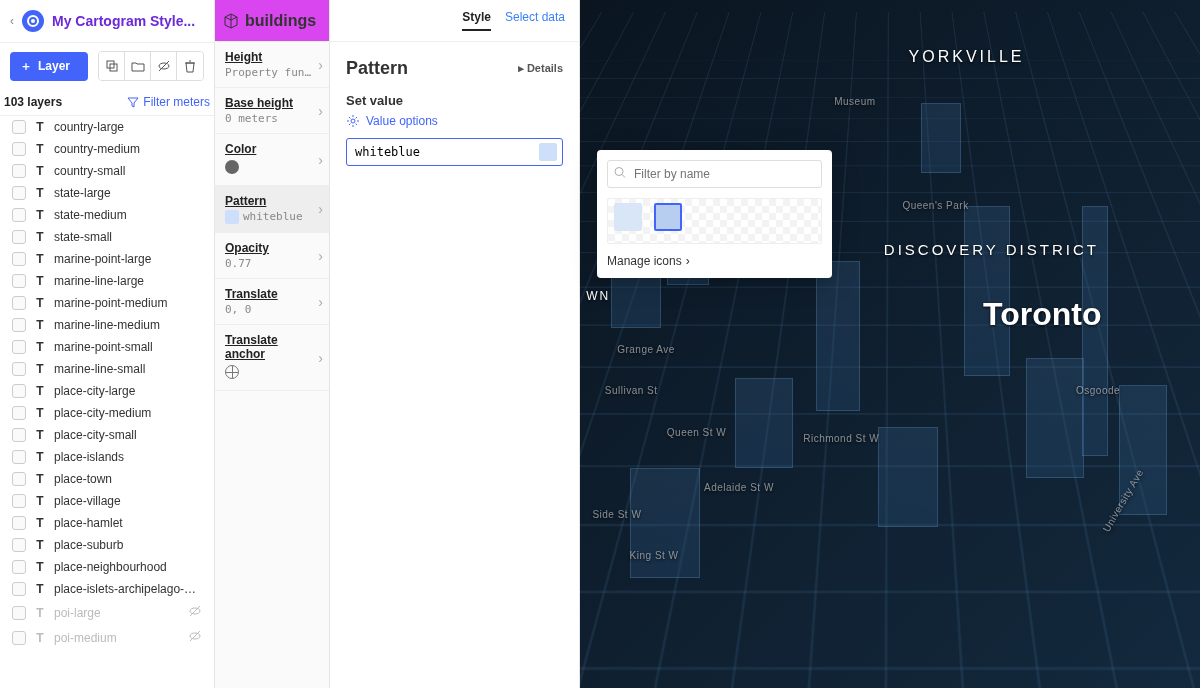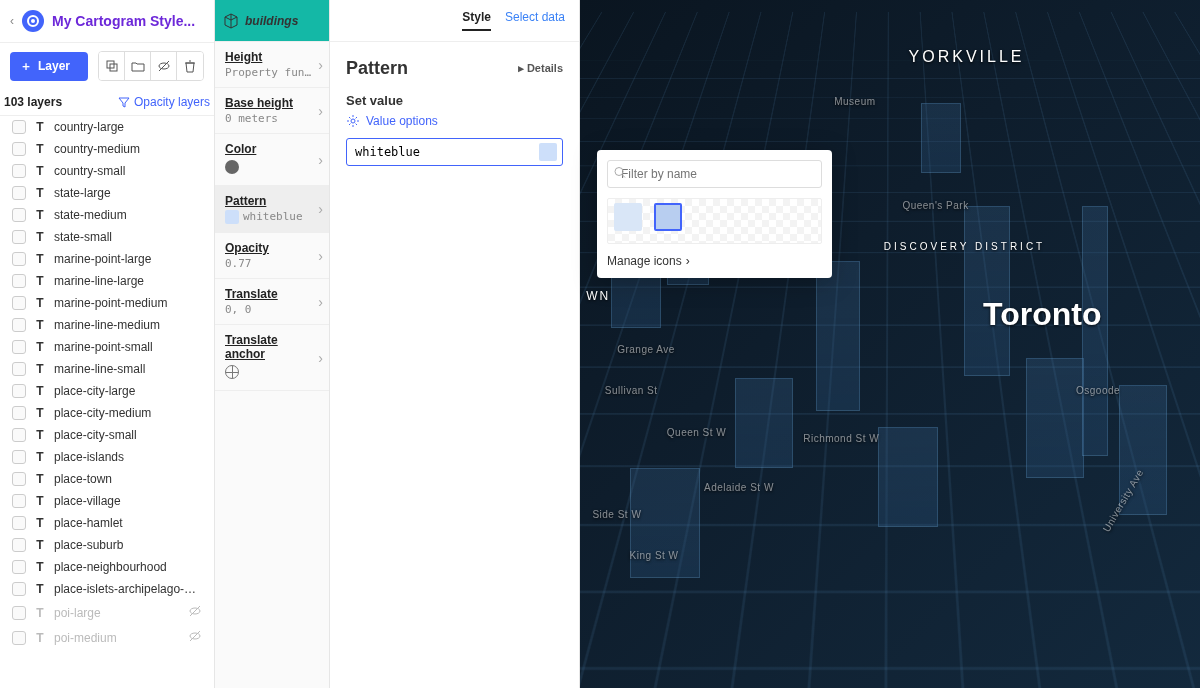--- a/index.html
+++ b/index.html
@@ -34,7 +34,7 @@
 
   
   .proppanel { width: 115px; border-right: 1px solid #e6e6e6; background: #fafafa; display:flex; flex-direction:column; }
-  .pp-head { padding: 10px 8px; border-bottom:1px solid #eee; display:flex; align-items:center; gap:6px; font-weight:700; font-size:12px; background:#14b8a6;font-style:italic; }
+  .pp-head { padding: 10px 8px; border-bottom:1px solid #eee; display:flex; align-items:center; gap:6px; font-weight:700; font-size:16px; background:#d946ef; }
   .pp-list { flex:1; overflow-y:auto; }
   .pp-item { padding: 8px 10px; border-bottom: 1px solid #eee; cursor:pointer; position:relative; }
   .pp-item .label { font-weight:700; font-size:12px; color:#222;text-decoration:underline; }

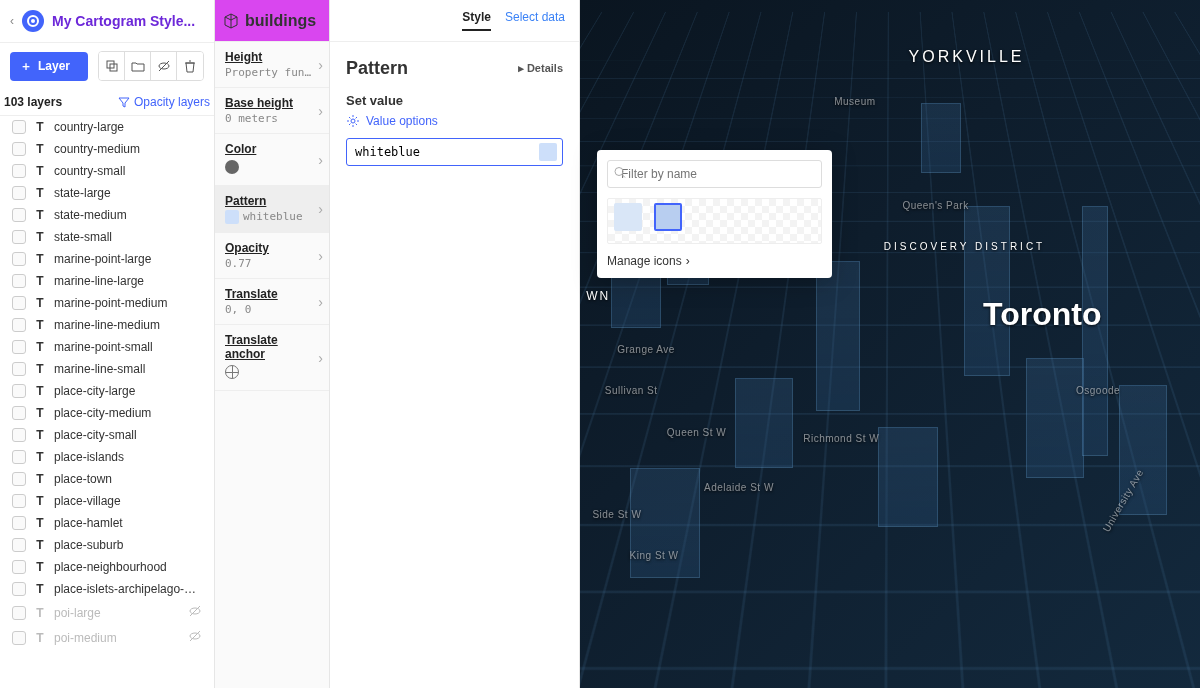--- a/index.html
+++ b/index.html
@@ -139,7 +139,7 @@
         <svg width="12" height="12" viewBox="0 0 12 12">
             <path d="M1 2h10L7 7v4l-2-1V7z" fill="none" stroke="#4264fb"></path>
           </svg>
-        <span>Opacity layers</span>
+        <span>Filter meters</span>
       </span>
     </div>
     <div class="layer-list" id="layer-list">

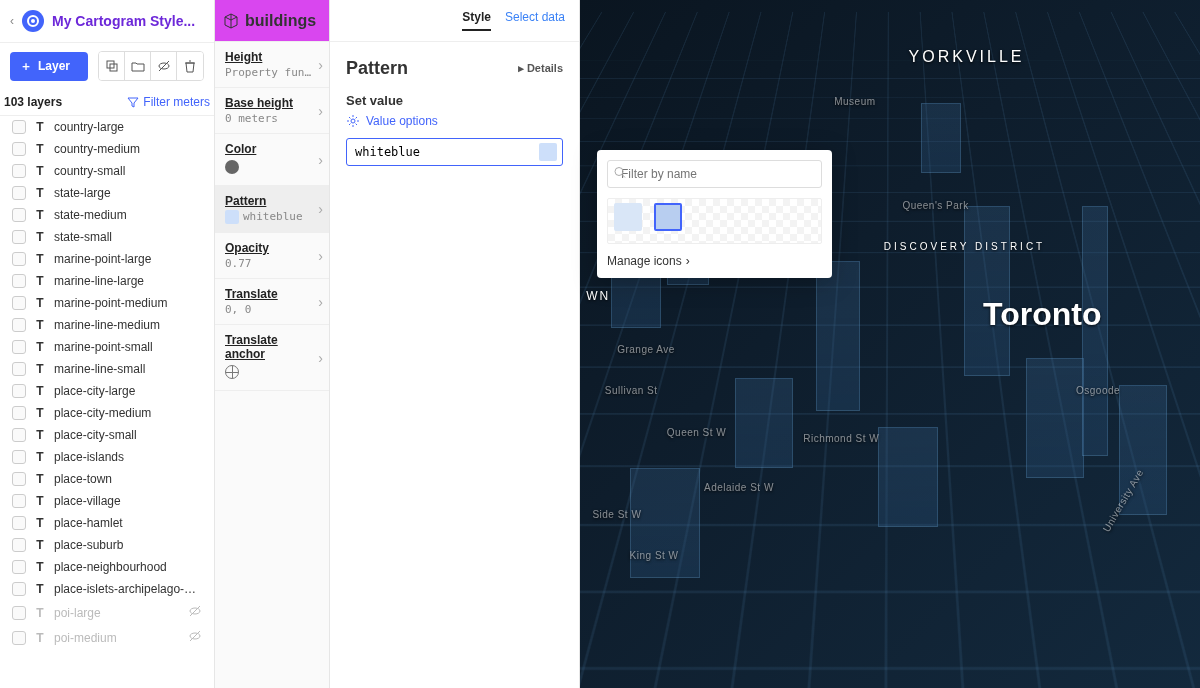--- a/index.html
+++ b/index.html
@@ -78,7 +78,7 @@
 
   
   .popover { position:absolute; left:597px; top:150px; width:235px; background:#fff; border-radius:4px; box-shadow:0 4px 24px rgba(0,0,0,0.25); padding:10px; z-index:10; }
-  .pop-search { width:100%; border:1px solid #ddd; border-radius:3px; padding:6px 8px 6px 13px; font-size:12px; outline:none; color:#3b82f6; }
+  .pop-search { width:100%; border:1px solid #ddd; border-radius:3px; padding:6px 8px 6px 26px; font-size:12px; outline:none; color:#3b82f6; }
   .pop-search-wrap { position:relative; margin-bottom:10px; }
   .pop-search-wrap .mag { position:absolute; left:7px; top:50%; transform:translateY(-50%); color:#aaa; }
   .pop-swatches { display:flex; gap:12px; padding:4px 6px 12px; background: repeating-conic-gradient(#f3f3f3 0% 25%, #fff 0% 50%) 0 0/14px 14px; border:1px solid #eee; border-radius:2px; }

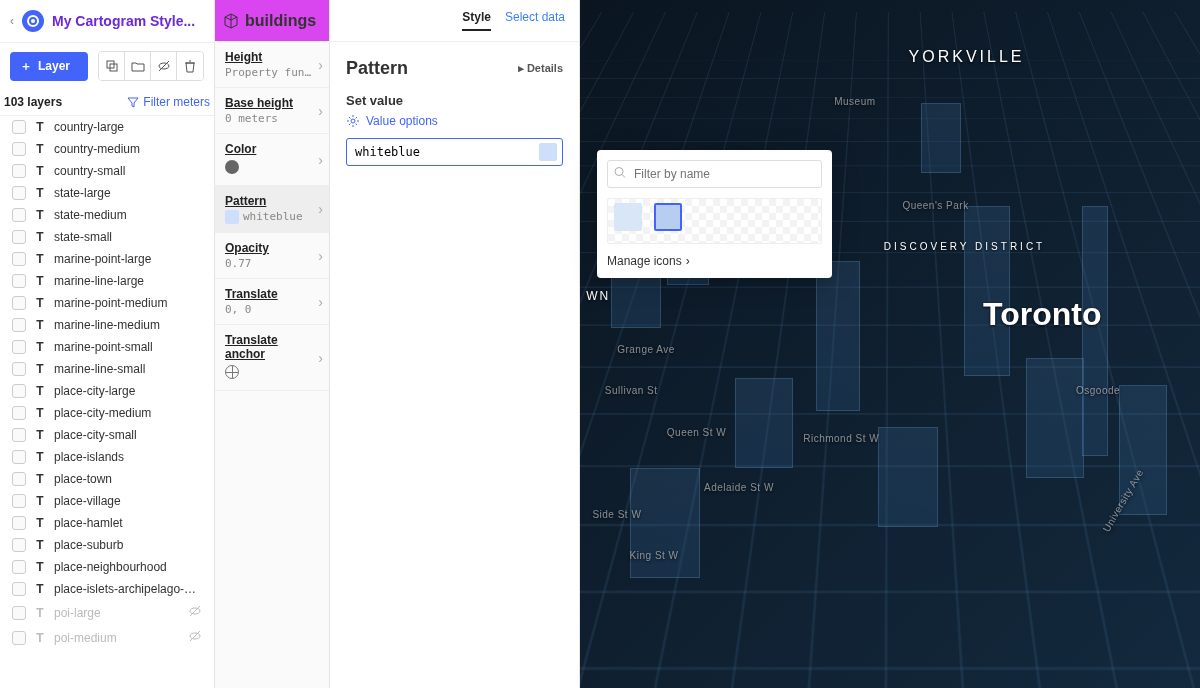--- a/index.html
+++ b/index.html
@@ -356,7 +356,7 @@
     <span class="map-label" style="left:53%; top:7%; font-size:16px; letter-spacing:3px">YORKVILLE</span>
     <span class="map-label map-street" style="left:41%; top:14%;">Museum</span>
     <span class="map-label map-street" style="left:52%; top:29%;">Queen's Park</span>
-    <span class="map-label" style="left:49%; top:35%; font-size:10px; letter-spacing:3px">DISCOVERY DISTRICT</span>
+    <span class="map-label" style="left:49%; top:35%; font-size:15px; letter-spacing:3px">DISCOVERY DISTRICT</span>
     <span class="map-label map-major" style="left:65%; top:43%;">Toronto</span>
     <span class="map-label map-street" style="left:80%; top:56%;">Osgoode</span>
     <span class="map-label" style="left:1%; top:42%; font-size:12px; letter-spacing:2px">WN</span>

